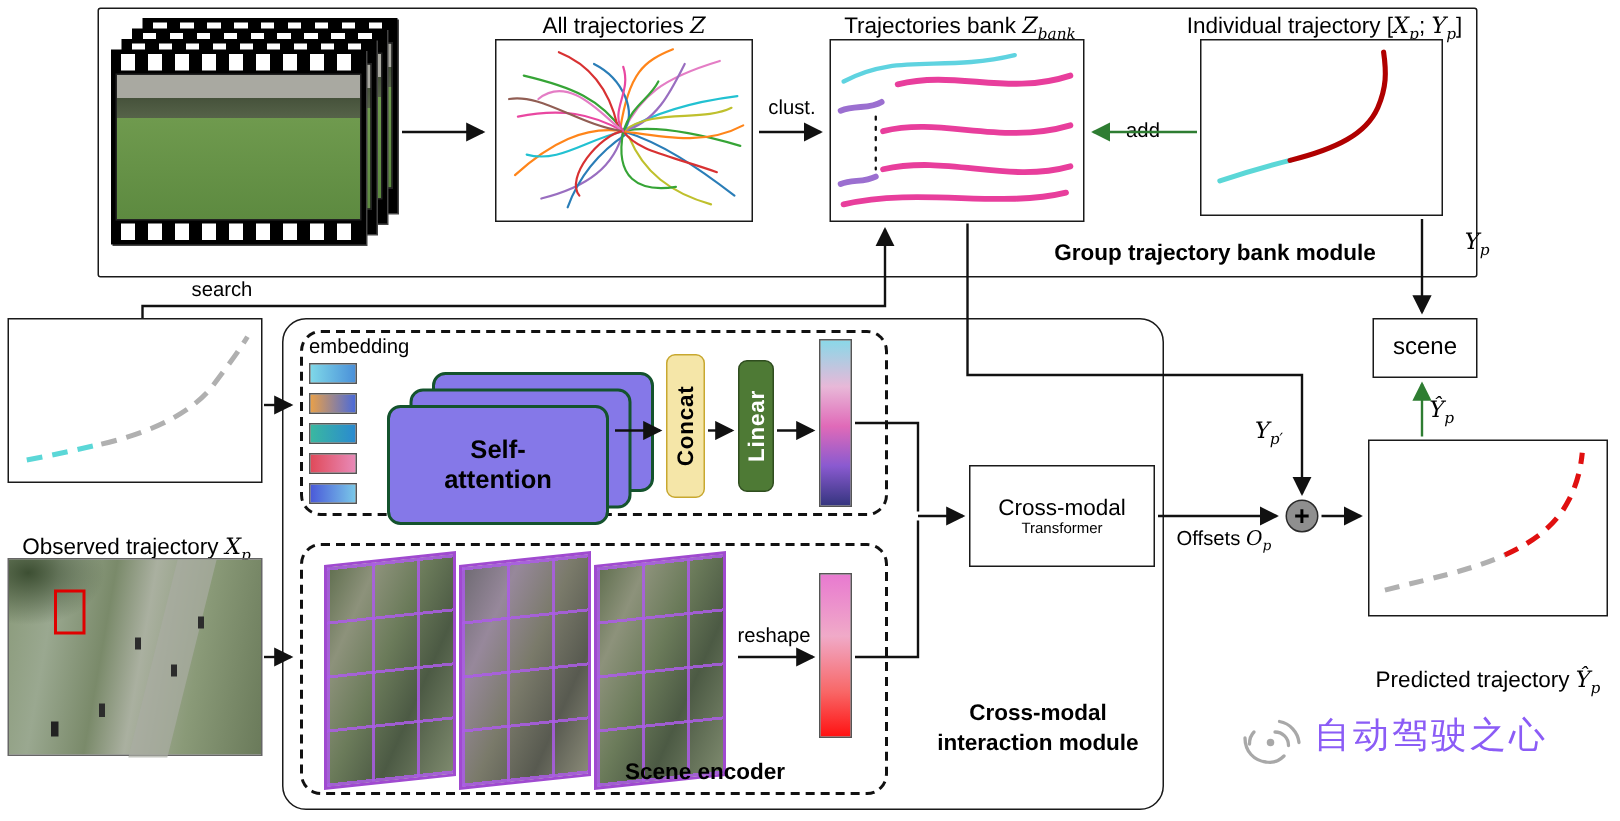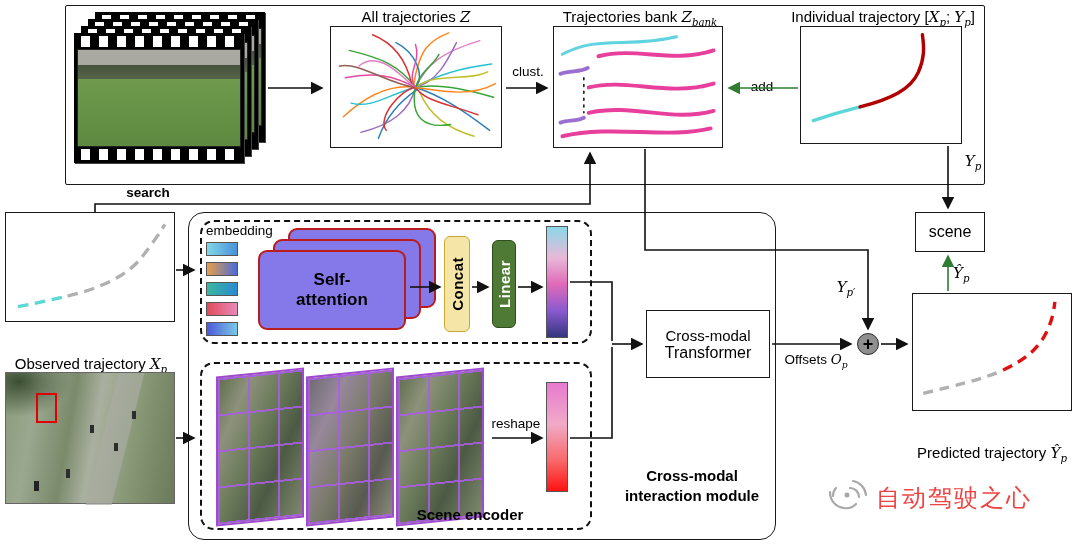--- a/index.html
+++ b/index.html
@@ -132,6 +132,7 @@
     </svg>
   </div>
 
+  <div class="lbl bold" style="left:640px;top:160px;width:340px;">Group trajectory bank module</div>
 
   <div class="lbl small" style="left:116px;top:185px;width:64px;font-weight:bold;">search</div>
 

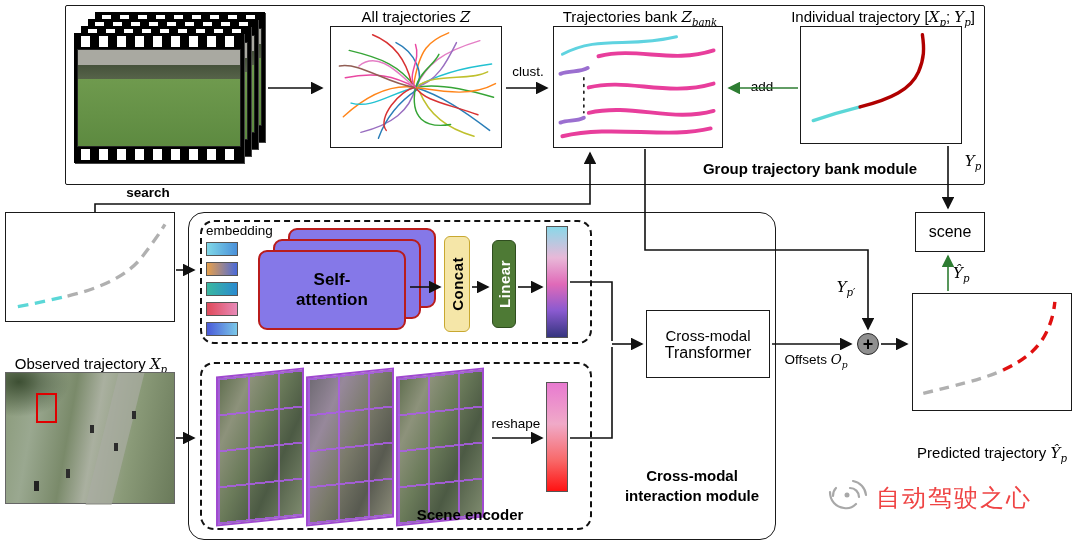--- a/index.html
+++ b/index.html
@@ -218,7 +218,7 @@
     <span>scene</span>
   </div>
 
-  <div class="lbl" style="left:953px;top:152px;width:40px;text-align:center;"><span class="math">Y</span><sub class="math">p</sub></div>
+  <div class="lbl" style="left:953px;top:152px;width:40px;text-align:right;"><span class="math">Y</span><sub class="math">p</sub></div>
   <div class="lbl" style="left:953px;top:264px;width:40px;text-align:left;"><span class="math">Ŷ</span><sub class="math">p</sub></div>
   <div class="lbl" style="left:828px;top:278px;width:36px;"><span class="math">Y</span><sub class="math">p′</sub></div>
   <div class="lbl small" style="left:776px;top:351px;width:80px;"><span>Offsets </span><span class="math">O</span><sub class="math">p</sub></div>

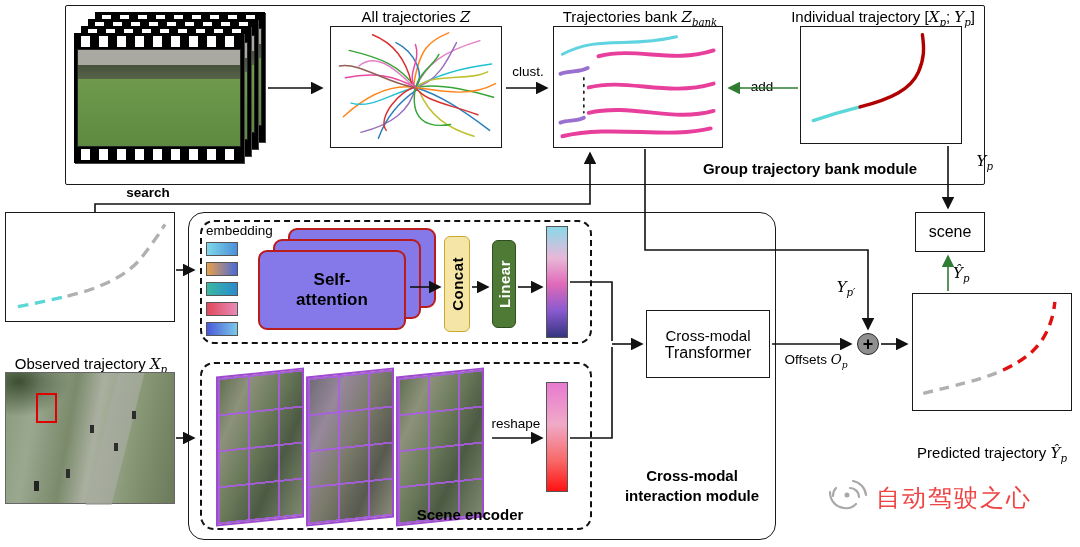--- a/index.html
+++ b/index.html
@@ -134,7 +134,7 @@
 
   <div class="lbl bold" style="left:640px;top:160px;width:340px;">Group trajectory bank module</div>
 
-  <div class="lbl small" style="left:116px;top:185px;width:64px;font-weight:bold;">search</div>
+  <div class="lbl small" style="left:116px;top:185px;width:64px;">search</div>
 
   <div class="box" style="left:5px;top:212px;width:170px;height:110px;">
     <svg width="167" height="107" viewBox="0 0 170 112">

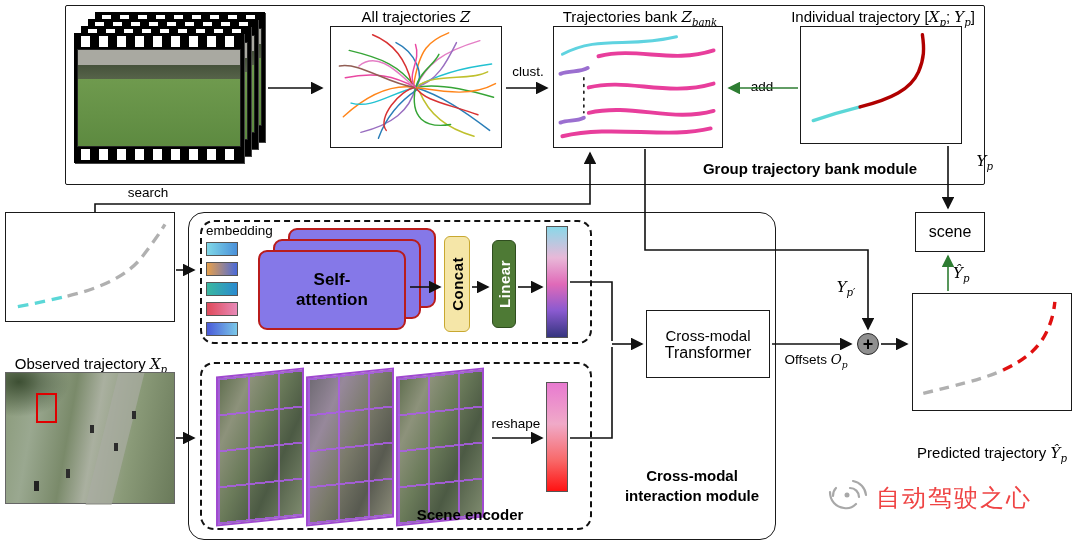--- a/index.html
+++ b/index.html
@@ -19,8 +19,8 @@
   .photo{height:96px;border:1px solid #222;
          background:linear-gradient(180deg,#a9a9a1 0%,#a9a9a1 16%,#46523b 16%,#566349 30%,#6f9a4e 30%,#5d8a40 100%);}
   .gbar{position:absolute;width:22px;border:1px solid #555;box-sizing:border-box;}
-  .sa{position:absolute;width:148px;height:80px;background:#8578e8;border:2px solid #b91c1c;border-radius:9px;
-      box-sizing:border-box;display:flex;align-items:center;justify-content:center;}
+  .sa{position:absolute;width:148px;height:80px;background:#8578e8;border:2px solid #14532d;border-radius:9px;
+      box-sizing:border-box;display:flex;align-items:center;justify-content:center;margin-top:20px;}
   .vbox{position:absolute;display:flex;align-items:center;justify-content:center;border-radius:6px;
         box-sizing:border-box;border:1.6px solid #555;}
   .vlabel{writing-mode:vertical-rl;transform:rotate(180deg);font-size:15px;font-weight:bold;letter-spacing:.5px;}

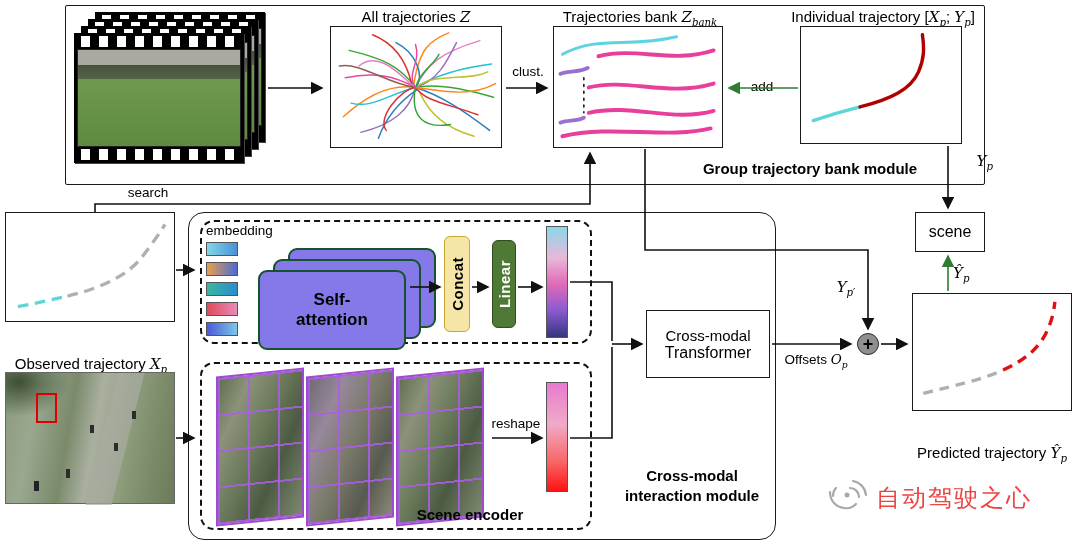--- a/index.html
+++ b/index.html
@@ -206,7 +206,7 @@
 
   <div class="box" style="left:646px;top:310px;width:124px;height:68px;display:flex;flex-direction:column;align-items:center;justify-content:center;">
     <span style="font-size:15px;">Cross-modal</span>
-    <span style="font-size:16px;">Transformer</span>
+    <span style="font-size:10px;">Transformer</span>
   </div>
 
   <div class="lbl bold" style="left:608px;top:466px;width:168px;white-space:normal;line-height:1.3;">

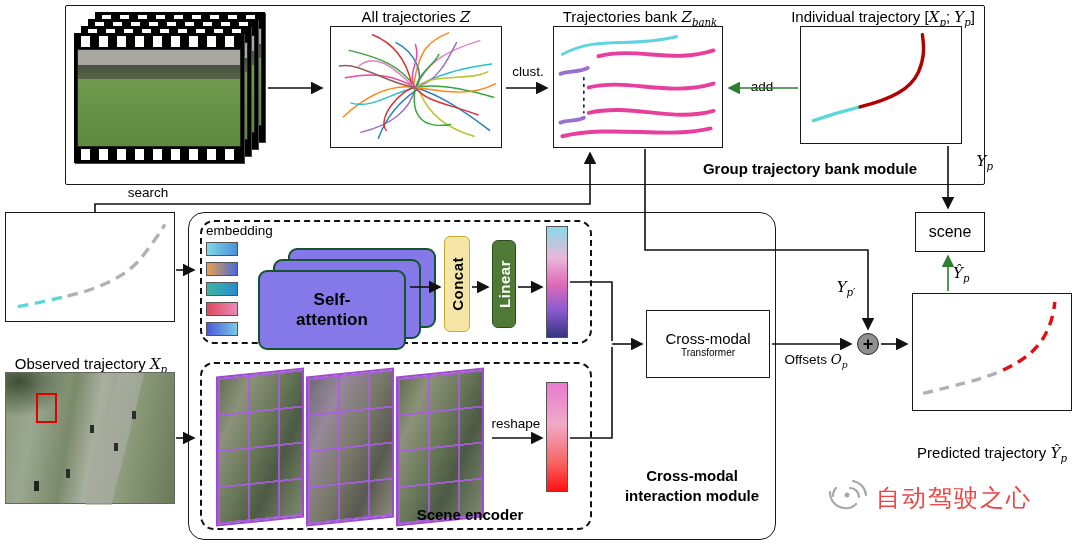--- a/index.html
+++ b/index.html
@@ -37,7 +37,7 @@
        border:1.6px solid #2a2a2a;box-sizing:border-box;display:flex;align-items:center;justify-content:center;
        font-size:18px;font-weight:bold;line-height:1;padding-bottom:1px;}
   .caption{position:absolute;font-size:15px;text-align:center;margin-top:28px;}
-  .wm{position:absolute;left:826px;top:474px;display:flex;align-items:flex-end;gap:6px;color:#ef4444;}
+  .wm{position:absolute;left:826px;top:474px;display:flex;align-items:flex-start;gap:6px;color:#8b5cf6;}
   .wm-text{font-size:24px;letter-spacing:2px;font-family:"Liberation Sans",sans-serif;}
   svg.connectors{position:absolute;left:0;top:0;pointer-events:none;}
 </style>

